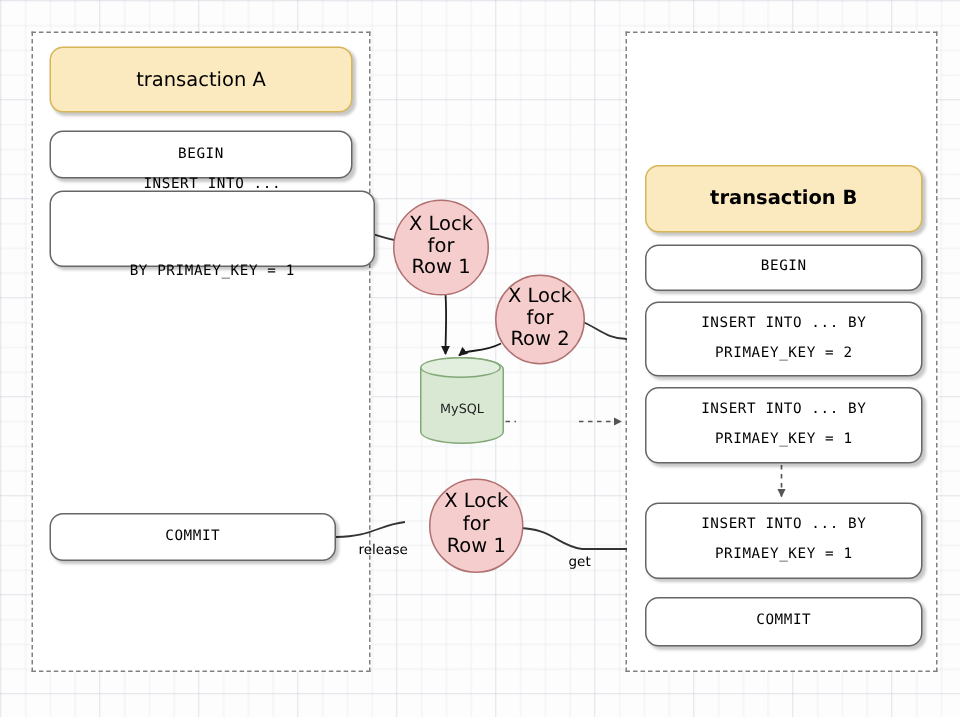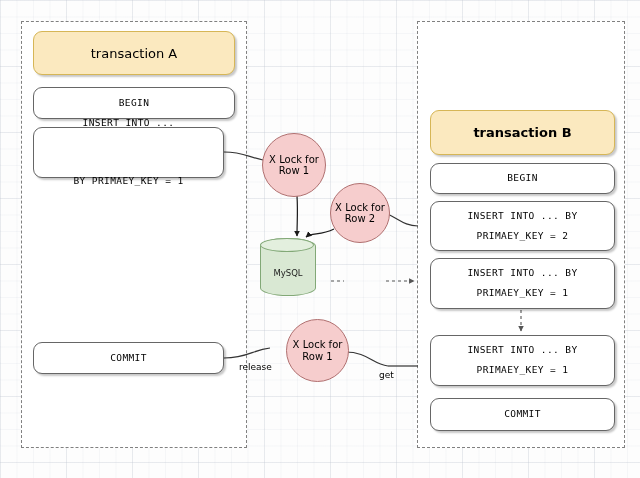--- a/index.html
+++ b/index.html
@@ -177,7 +177,7 @@
     <div class="line">BEGIN</div>
   </div>
 
-  <div class="node" style="left:33px; top:127px; width:191px; height:51px;gap:38px;">
+  <div class="node" style="left:33px; top:127px; width:217px; height:51px;gap:38px;">
     <div class="line">INSERT INTO ...</div>
     <div class="line">BY PRIMAEY_KEY = 1</div>
   </div>

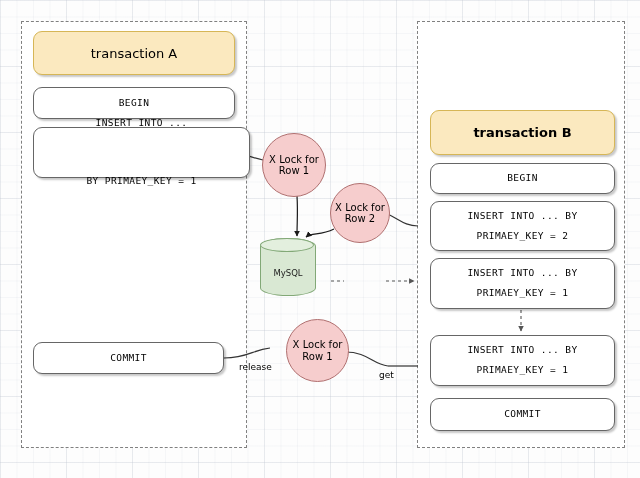--- a/index.html
+++ b/index.html
@@ -89,7 +89,7 @@
   .lock {
     background: #f6cdcd;
     border: 1px solid #b07070;
-    font-size: 10px;
+    font-size: 13px;
     color: #000000;
   }
   .wait {

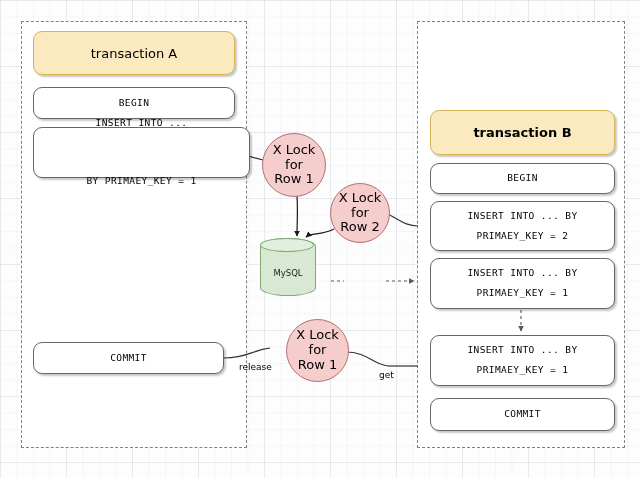--- a/index.html
+++ b/index.html
@@ -229,7 +229,7 @@
   </div>
 
 
-  <div class="cyl" style="left:260px; top:238px; width:56px; height:58px;">
+  <div class="cyl" style="left:280px; top:238px; width:56px; height:58px;">
     <div class="cyl-top"></div>
     <span style="position:relative; top:6px;">MySQL</span>
   </div>

